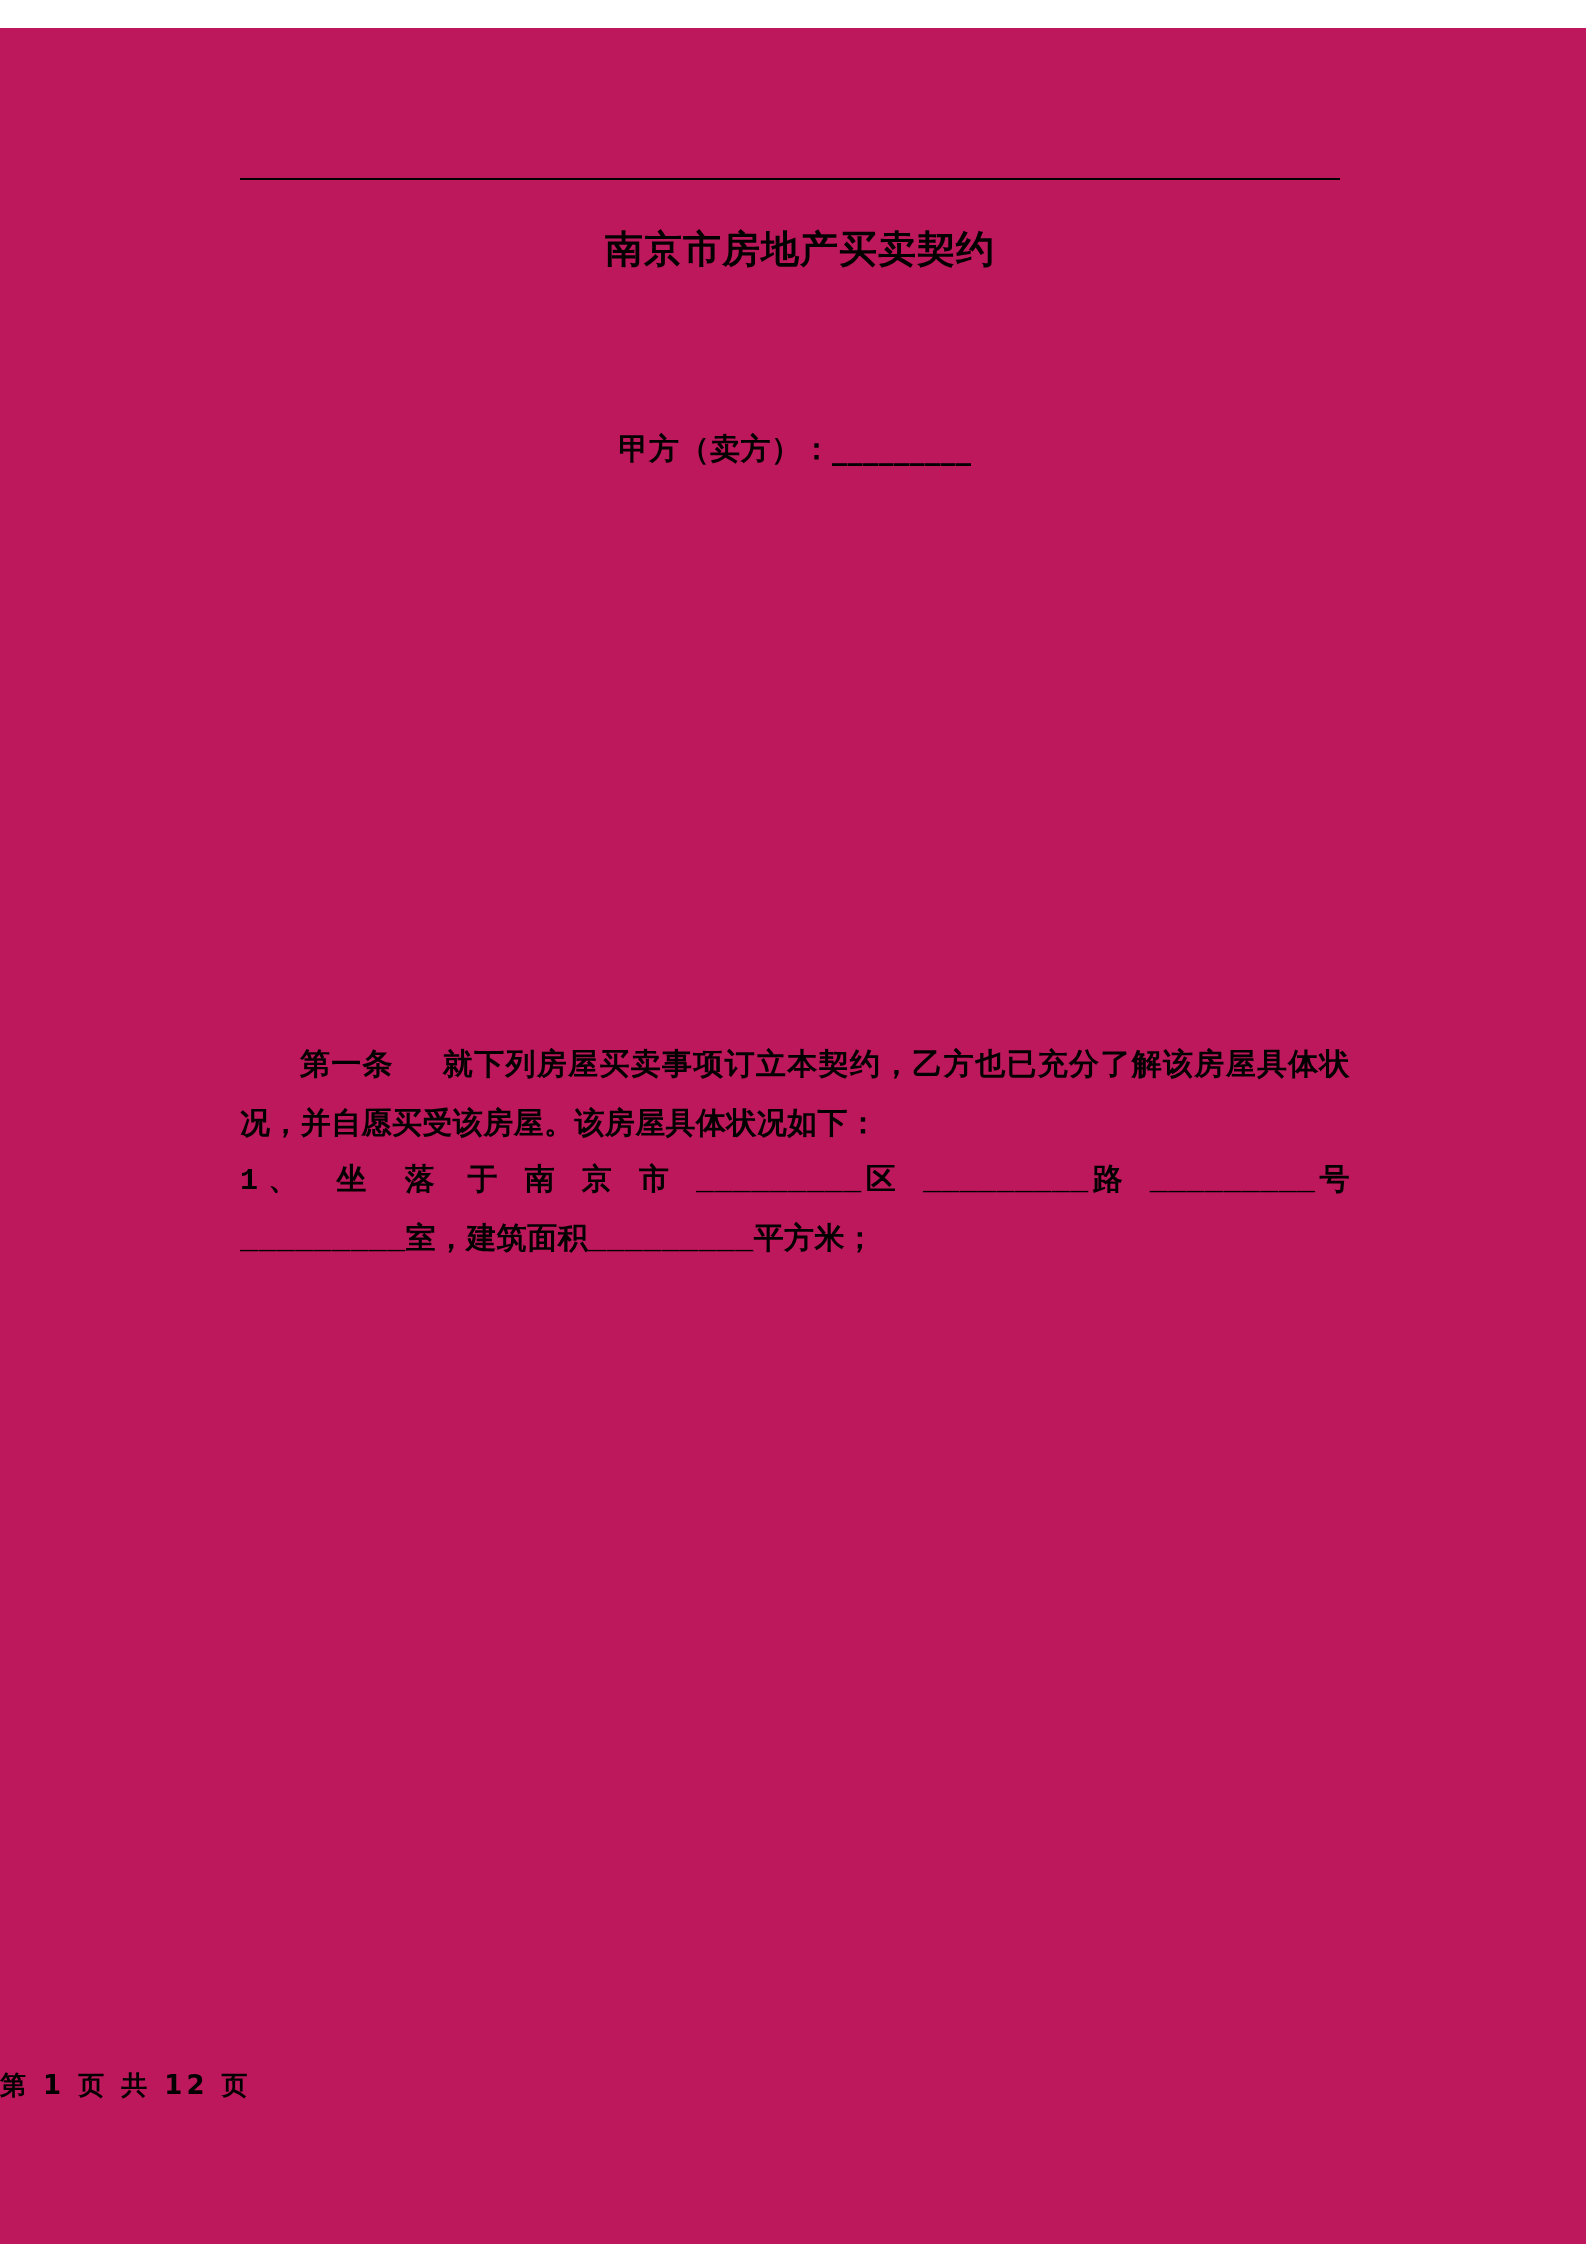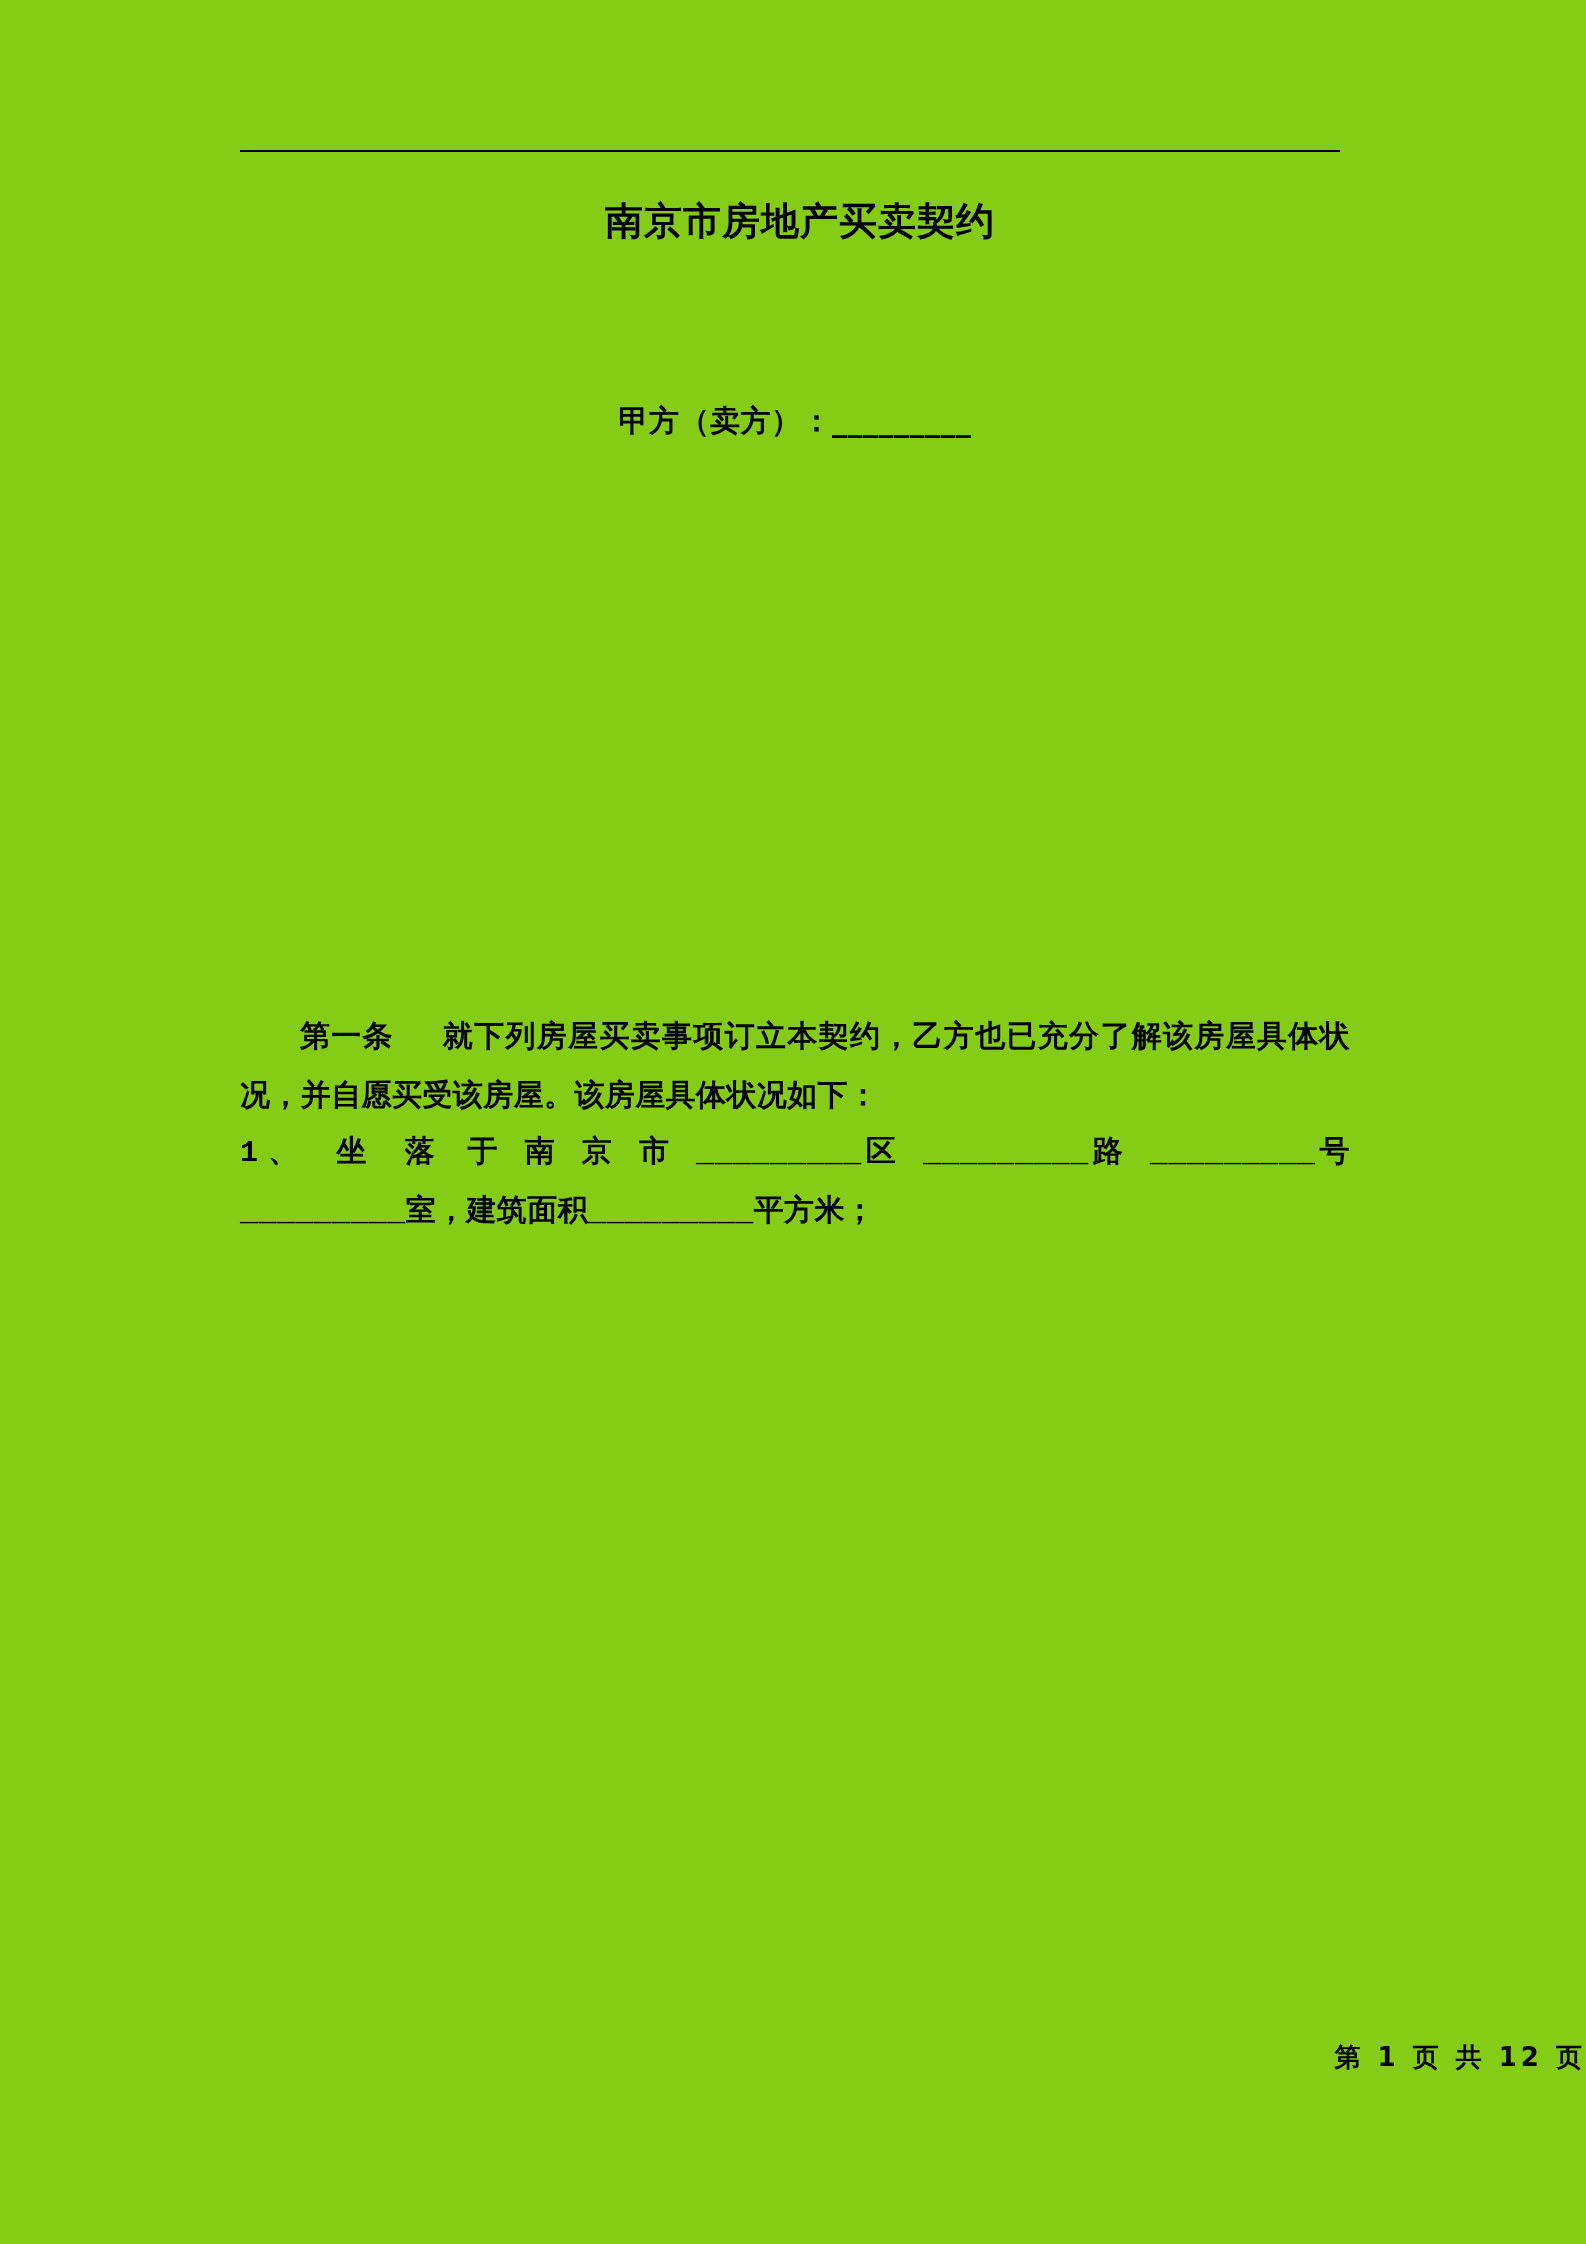--- a/index.html
+++ b/index.html
@@ -19,7 +19,8 @@
   .page {
     position: absolute;
     inset: 0;
-    background: #84cc16;
+    background: #be185d;
+    margin-top: 28px;
   }
 
   

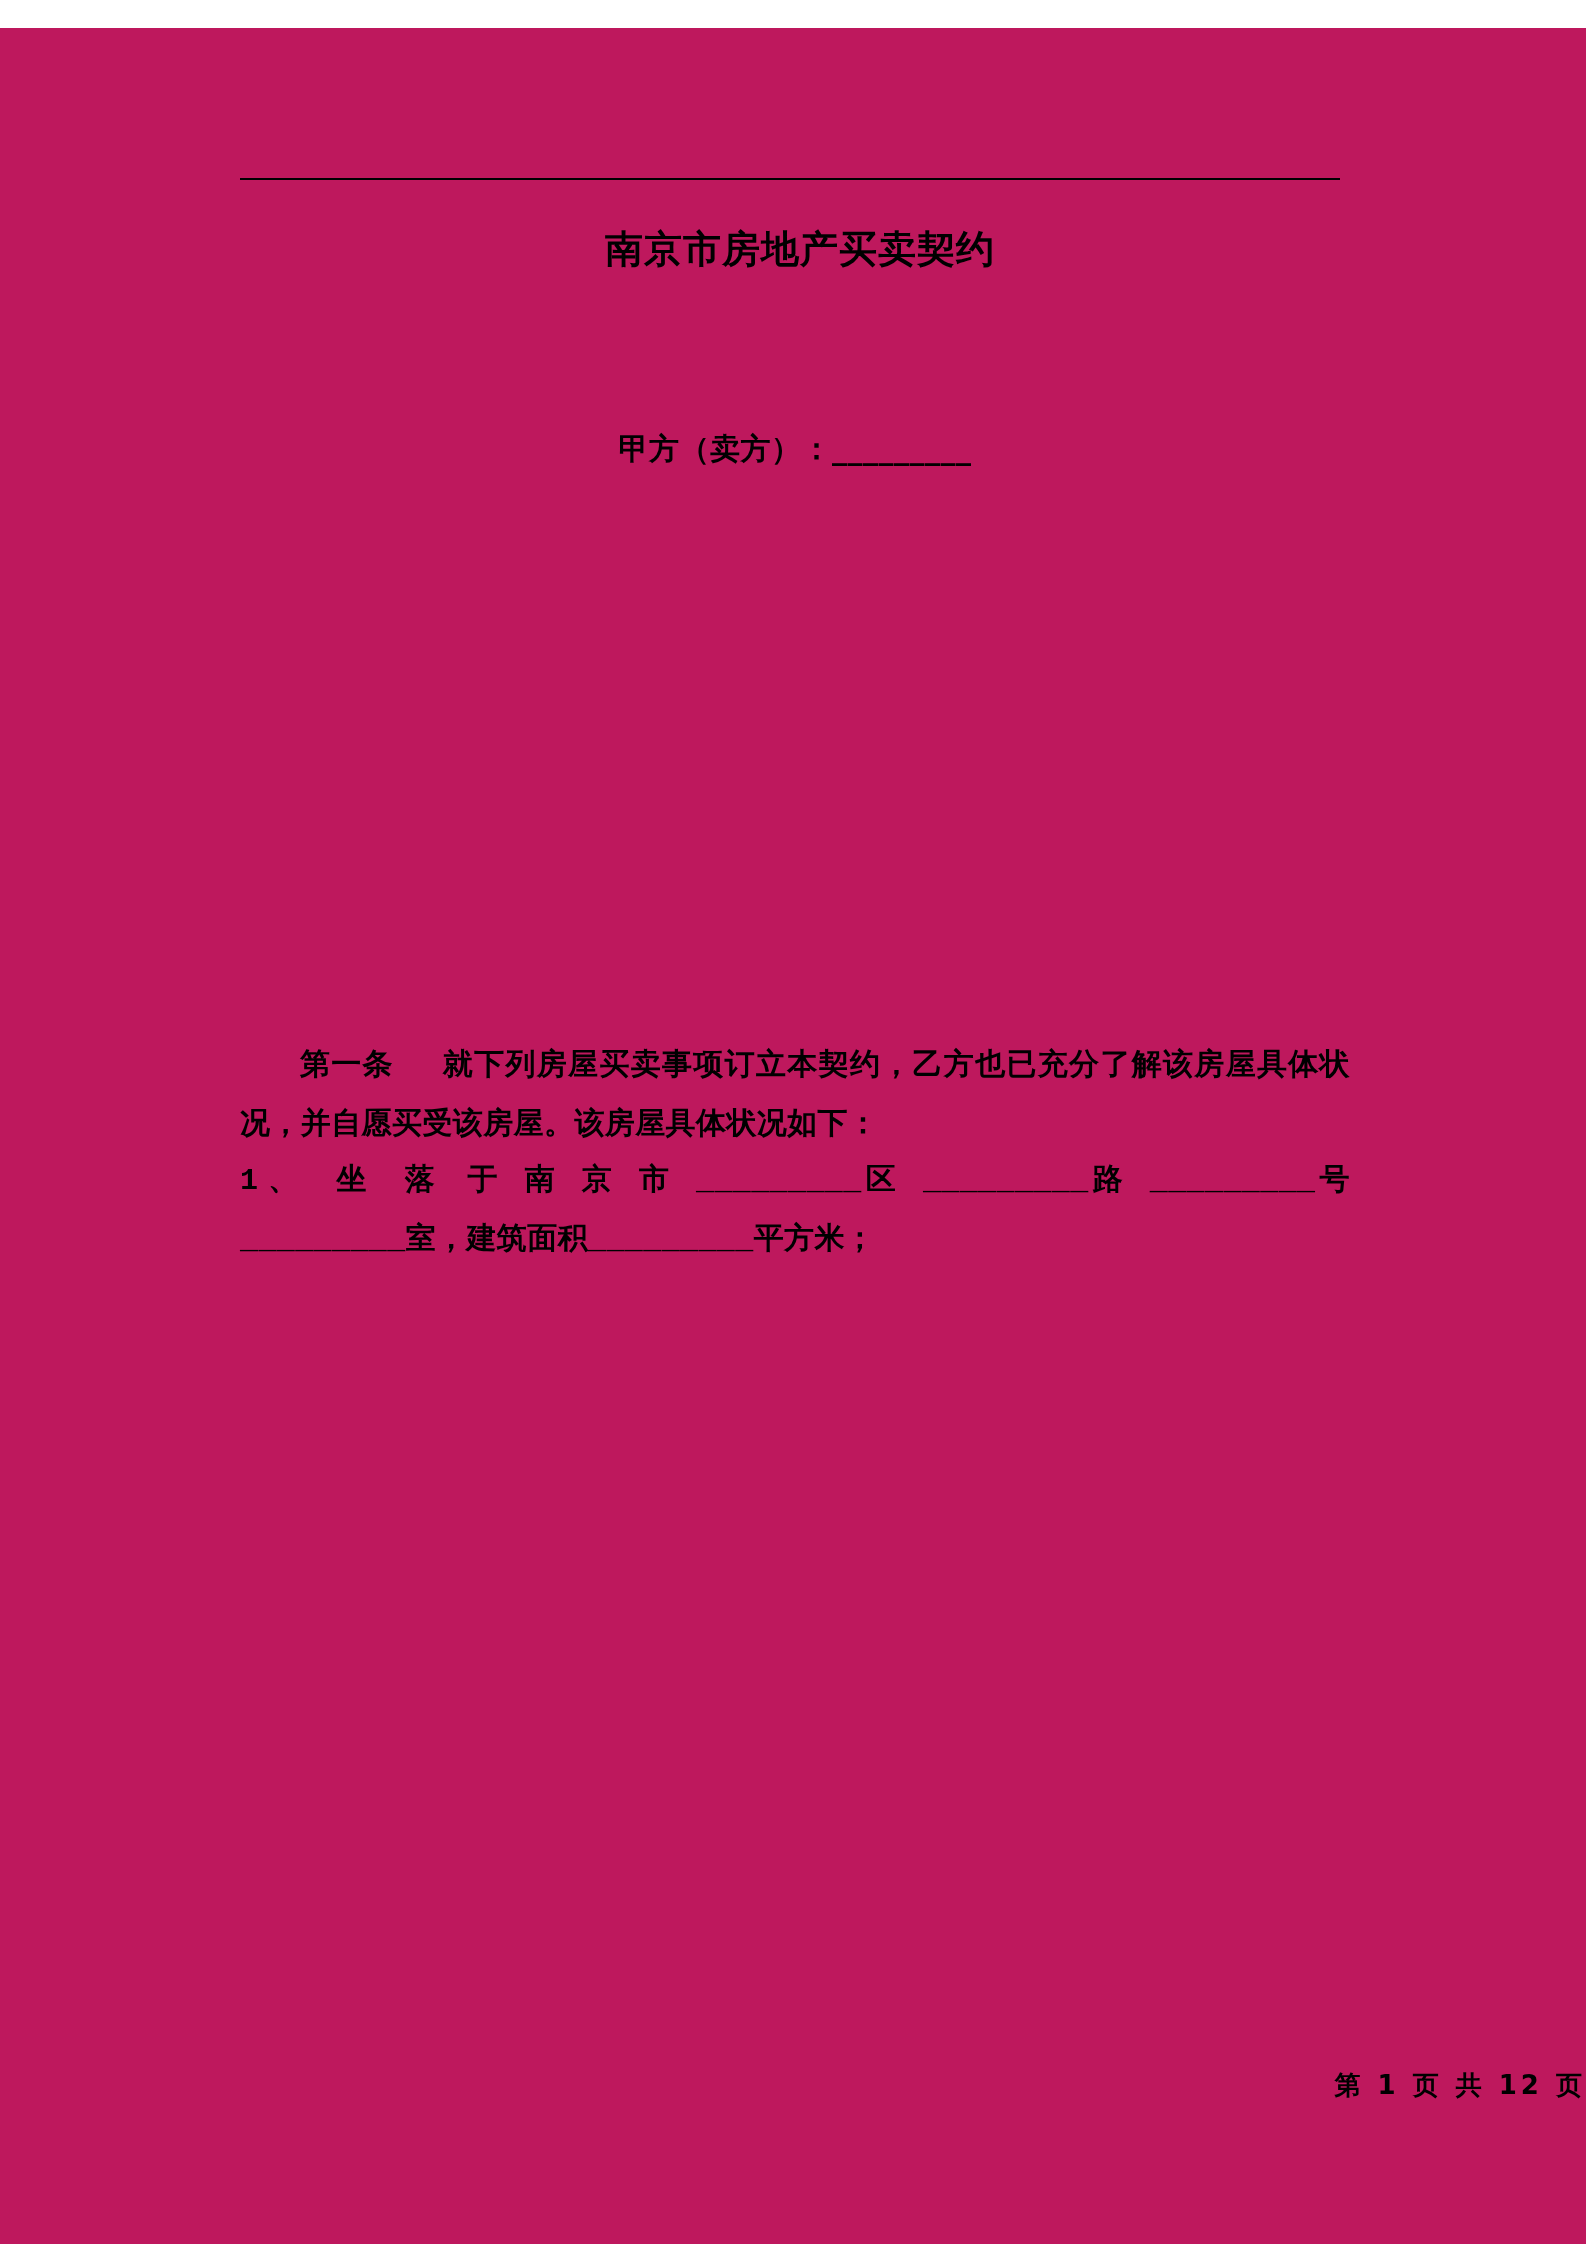--- a/index.html
+++ b/index.html
@@ -99,7 +99,7 @@
     left: 0;
     right: 0;
     top: 2040px;
-    text-align: right;
+    text-align: left;
     font-size: 26px;
     font-weight: bold;
     letter-spacing: 4px;

